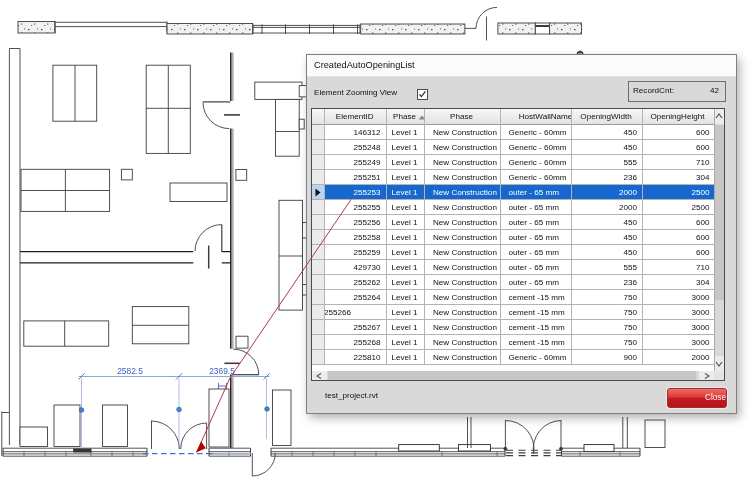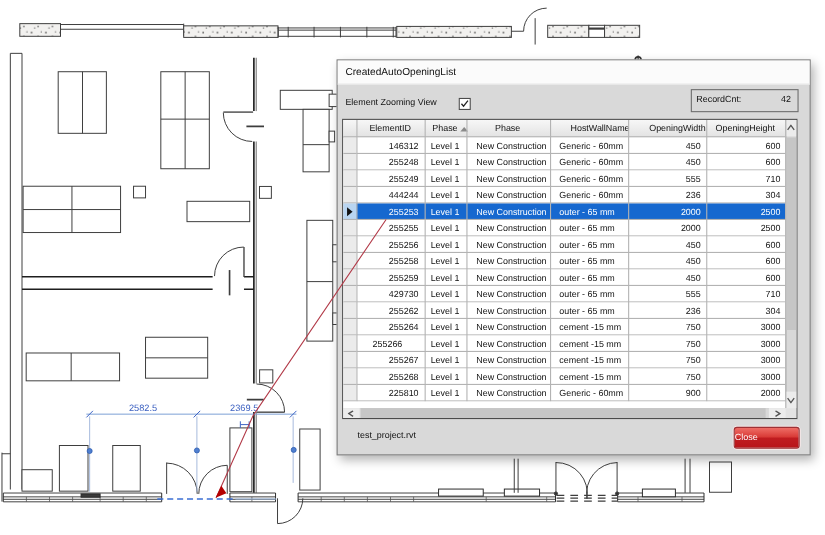--- a/index.html
+++ b/index.html
@@ -260,7 +260,7 @@
       <div style="position:absolute;left:73.5px;top:3px;width:38px;text-align:center;font-size:8.1px;color:#111;">Phase</div>
       <div style="position:absolute;left:111.5px;top:3px;width:76px;text-align:center;font-size:8.1px;color:#111;">Phase</div>
       <div style="position:absolute;left:198px;top:3px;width:71px;text-align:center;font-size:8.1px;color:#111;">HostWallName</div>
-      <div style="position:absolute;left:258.5px;top:3px;width:71px;text-align:right;font-size:8.1px;color:#111;">OpeningWidth</div>
+      <div style="position:absolute;left:258.5px;top:3px;width:71px;text-align:center;font-size:8.1px;color:#111;">OpeningWidth</div>
       <div style="position:absolute;left:329.5px;top:3px;width:72px;text-align:center;font-size:8.1px;color:#111;">OpeningHeight</div>
       <svg style="position:absolute;left:106px;top:6px;" width="8" height="5" viewBox="0 0 8 5">
         <path d="M0.5 4.5 L4 0.5 L7.5 4.5 Z" fill="#8a8a8a"></path>

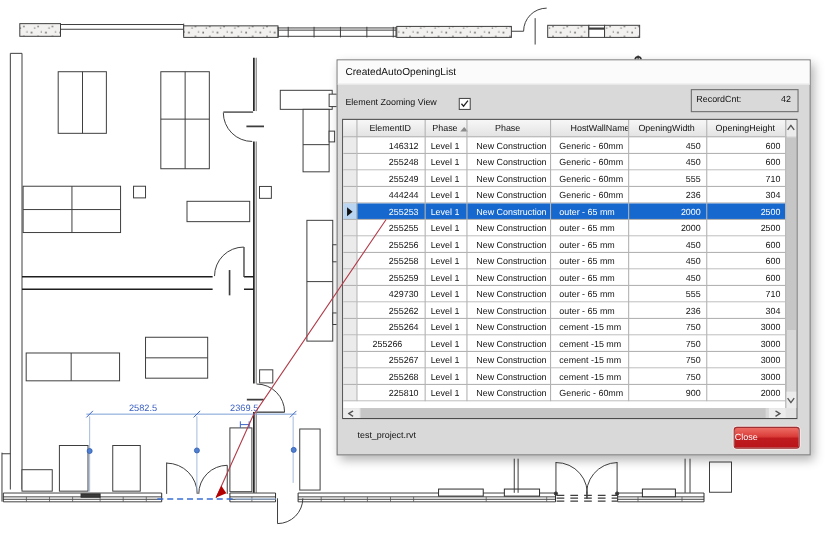--- a/index.html
+++ b/index.html
@@ -291,7 +291,7 @@
       <div style="position:absolute;left:329.5px;top:48.5px;width:68px;text-align:right;font-size:8.1px;color:#111;">710</div>
       <div style="position:absolute;left:12px;top:61px;width:389.5px;height:14px;background:#fff;border-bottom:1px solid #b3b3b3;"></div>
       <div style="position:absolute;left:0;top:61px;width:12px;height:14px;background:#ebebeb;border-bottom:1px solid #b3b3b3;"></div>
-      <div style="position:absolute;left:12px;top:63.5px;width:56.5px;text-align:right;font-size:8.1px;color:#111;">444244</div>
+      <div style="position:absolute;left:12px;top:63.5px;width:56.5px;text-align:right;font-size:8.1px;color:#111;">255251</div>
       <div style="position:absolute;left:79.5px;top:63.5px;font-size:8.1px;color:#111;">Level 1</div>
       <div style="position:absolute;left:121px;top:63.5px;font-size:8.1px;color:#111;">New Construction</div>
       <div style="position:absolute;left:196.5px;top:63.5px;font-size:8.1px;color:#111;">Generic - 60mm</div>

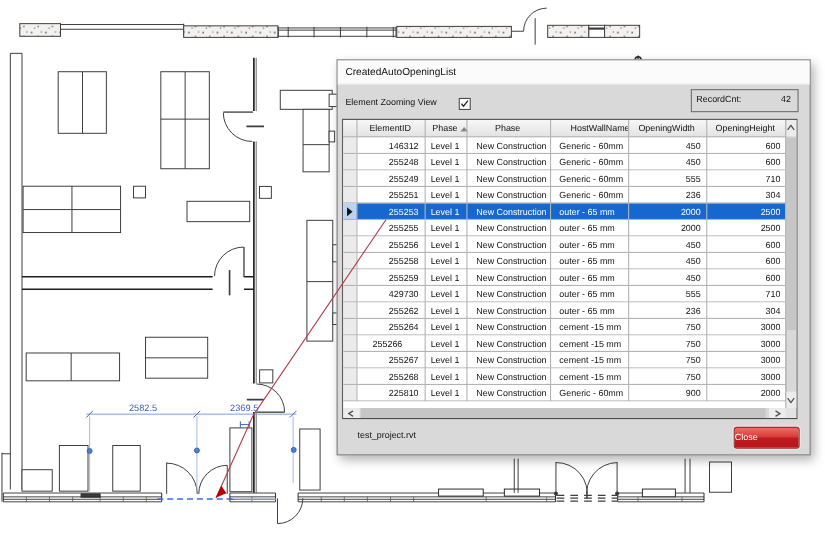--- a/index.html
+++ b/index.html
@@ -366,7 +366,7 @@
       <div style="position:absolute;left:329.5px;top:183.5px;width:68px;text-align:right;font-size:8.1px;color:#111;">3000</div>
       <div style="position:absolute;left:12px;top:196px;width:389.5px;height:14px;background:#fff;border-bottom:1px solid #b3b3b3;"></div>
       <div style="position:absolute;left:0;top:196px;width:12px;height:14px;background:#ebebeb;border-bottom:1px solid #b3b3b3;"></div>
-      <div style="position:absolute;left:12px;top:198.5px;width:56.5px;text-align:center;font-size:8.1px;color:#111;">255266</div>
+      <div style="position:absolute;left:12px;top:198.5px;width:56.5px;text-align:left;font-size:8.1px;color:#111;">255266</div>
       <div style="position:absolute;left:79.5px;top:198.5px;font-size:8.1px;color:#111;">Level 1</div>
       <div style="position:absolute;left:121px;top:198.5px;font-size:8.1px;color:#111;">New Construction</div>
       <div style="position:absolute;left:196.5px;top:198.5px;font-size:8.1px;color:#111;">cement -15 mm</div>

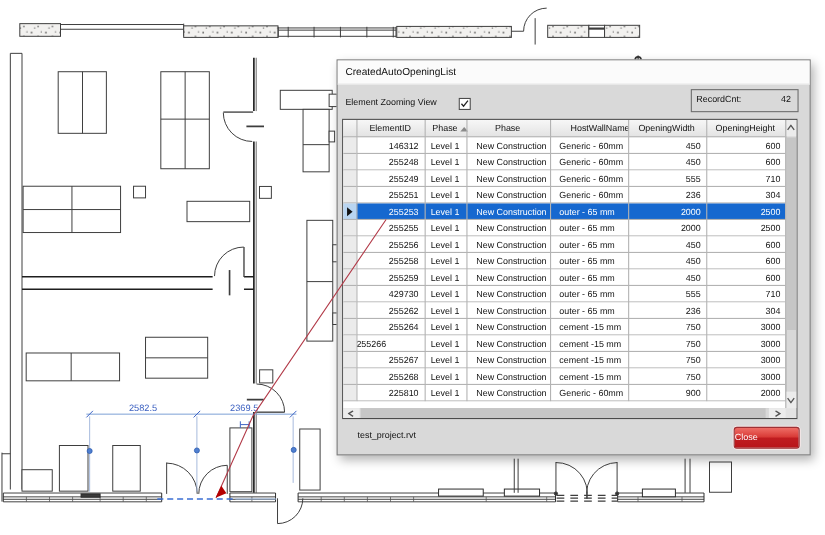--- a/index.html
+++ b/index.html
@@ -432,7 +432,7 @@
   <div class="t" style="left:360px;top:333px;width:58px;height:18px;border-radius:3px;border:1px solid #9e3034;
        background:linear-gradient(#ee6d66,#d93b37 45%,#c01c20 52%,#b81419);
        box-shadow:0 0 0 1px rgba(255,235,235,0.75);
-       color:#fff;font-size:8.2px;text-align:left;line-height:17px;">Close</div>
+       color:#fff;font-size:8.2px;text-align:right;line-height:17px;">Close</div>
 </div>
 
 <svg id="overlay" width="750" height="486" viewBox="0 0 750 486">

